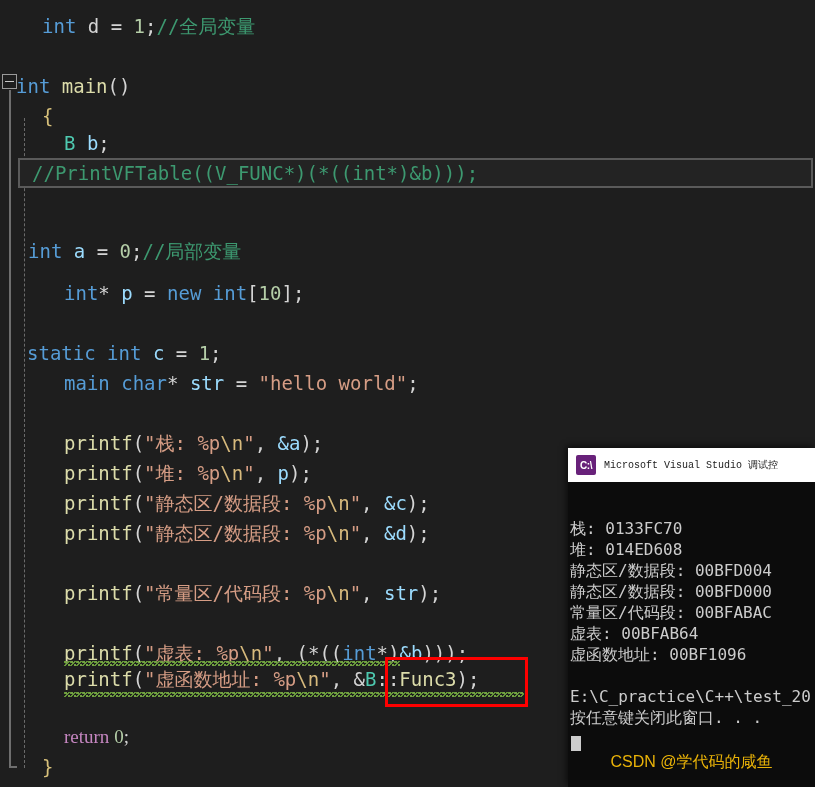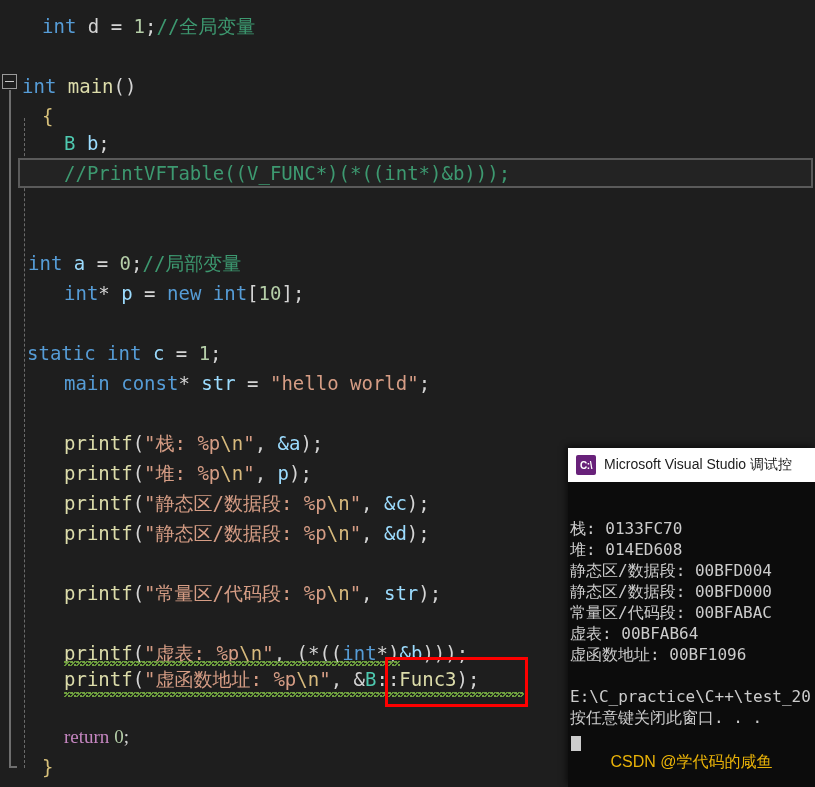--- a/index.html
+++ b/index.html
@@ -86,7 +86,7 @@
     letter-spacing: 0px;
     color: #d4d4d4;
   }
-  .ind0 { padding-left: 22px; }
+  .ind0 { padding-left: 16px; }
   .ind1 { padding-left: 42px; }
   .ind2 { padding-left: 64px; }
 

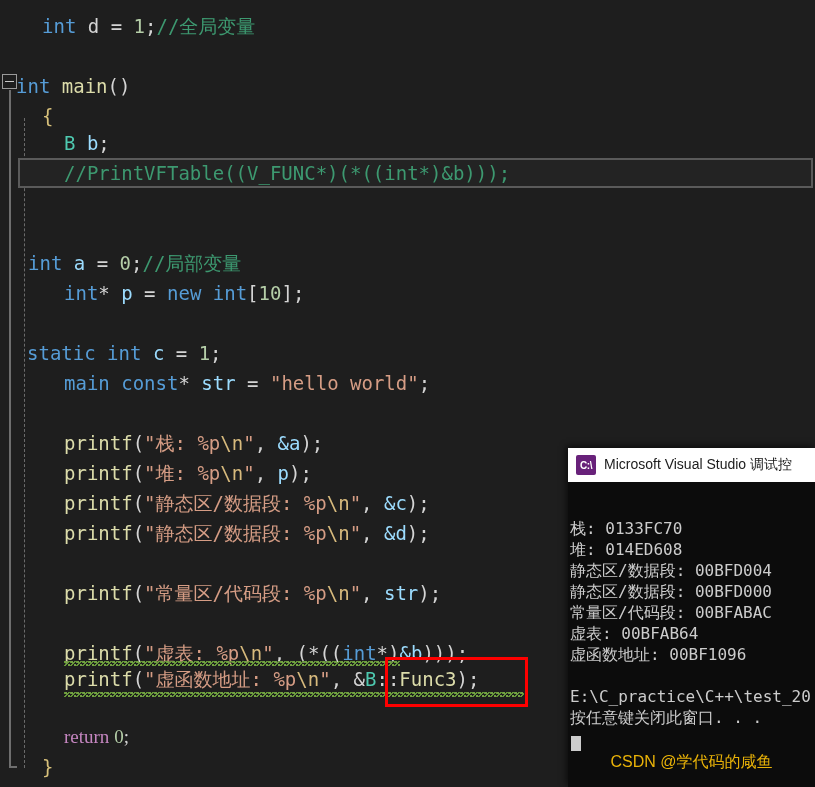--- a/index.html
+++ b/index.html
@@ -245,7 +245,7 @@
       <div class="line ind0" style="top: 71px;"><span class="kw">int</span><span class="punc"> </span><span class="fn">main</span><span class="punc">()</span></div>
       <div class="line ind1" style="top: 101px;"><span class="brace">{</span></div>
       <div class="line ind2" style="top: 128px;"><span class="type">B</span><span class="punc"> </span><span class="var">b</span><span class="punc">;</span></div>
-      <div class="line ind2" style="top: 158px;"><span class="cmt">//PrintVFTable((V_FUNC*)(*((int*)&amp;b)));</span></div>
+      <div class="line ind2" style="top: 158px; padding-left: 32px;"><span class="cmt">//PrintVFTable((V_FUNC*)(*((int*)&amp;b)));</span></div>
       <div class="line ind2" style="top: 248px; padding-left: 28px;"><span class="kw">int</span><span class="punc"> </span><span class="var">a</span><span class="punc"> = </span><span class="num">0</span><span class="punc">;</span><span class="cmt">//局部变量</span></div>
       <div class="line ind2" style="top: 278px;"><span class="kw">int</span><span class="punc">* </span><span class="var">p</span><span class="punc"> = </span><span class="kw">new</span><span class="punc"> </span><span class="kw">int</span><span class="punc">[</span><span class="num">10</span><span class="punc">];</span></div>
       <div class="line ind2" style="top: 338px; padding-left: 27px;"><span class="kw">static</span><span class="punc"> </span><span class="kw">int</span><span class="punc"> </span><span class="var">c</span><span class="punc"> = </span><span class="num">1</span><span class="punc">;</span></div>

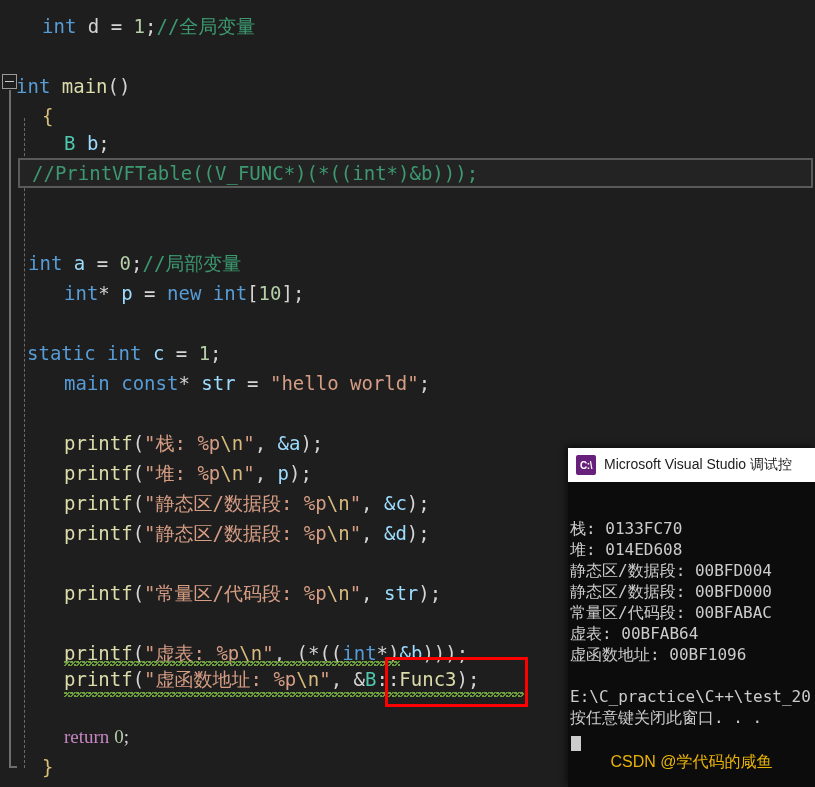--- a/index.html
+++ b/index.html
@@ -246,7 +246,7 @@
       <div class="line ind1" style="top: 101px;"><span class="brace">{</span></div>
       <div class="line ind2" style="top: 128px;"><span class="type">B</span><span class="punc"> </span><span class="var">b</span><span class="punc">;</span></div>
       <div class="line ind2" style="top: 158px; padding-left: 32px;"><span class="cmt">//PrintVFTable((V_FUNC*)(*((int*)&amp;b)));</span></div>
-      <div class="line ind2" style="top: 248px; padding-left: 28px;"><span class="kw">int</span><span class="punc"> </span><span class="var">a</span><span class="punc"> = </span><span class="num">0</span><span class="punc">;</span><span class="cmt">//局部变量</span></div>
+      <div class="line ind2" style="top: 236px; padding-left: 28px;"><span class="kw">int</span><span class="punc"> </span><span class="var">a</span><span class="punc"> = </span><span class="num">0</span><span class="punc">;</span><span class="cmt">//局部变量</span></div>
       <div class="line ind2" style="top: 278px;"><span class="kw">int</span><span class="punc">* </span><span class="var">p</span><span class="punc"> = </span><span class="kw">new</span><span class="punc"> </span><span class="kw">int</span><span class="punc">[</span><span class="num">10</span><span class="punc">];</span></div>
       <div class="line ind2" style="top: 338px; padding-left: 27px;"><span class="kw">static</span><span class="punc"> </span><span class="kw">int</span><span class="punc"> </span><span class="var">c</span><span class="punc"> = </span><span class="num">1</span><span class="punc">;</span></div>
       <div class="line ind2" style="top: 368px;"><span class="kw">main</span><span class="punc"> </span><span class="kw">const</span><span class="punc">* </span><span class="var">str</span><span class="punc"> = </span><span class="str">"hello world"</span><span class="punc">;</span></div>

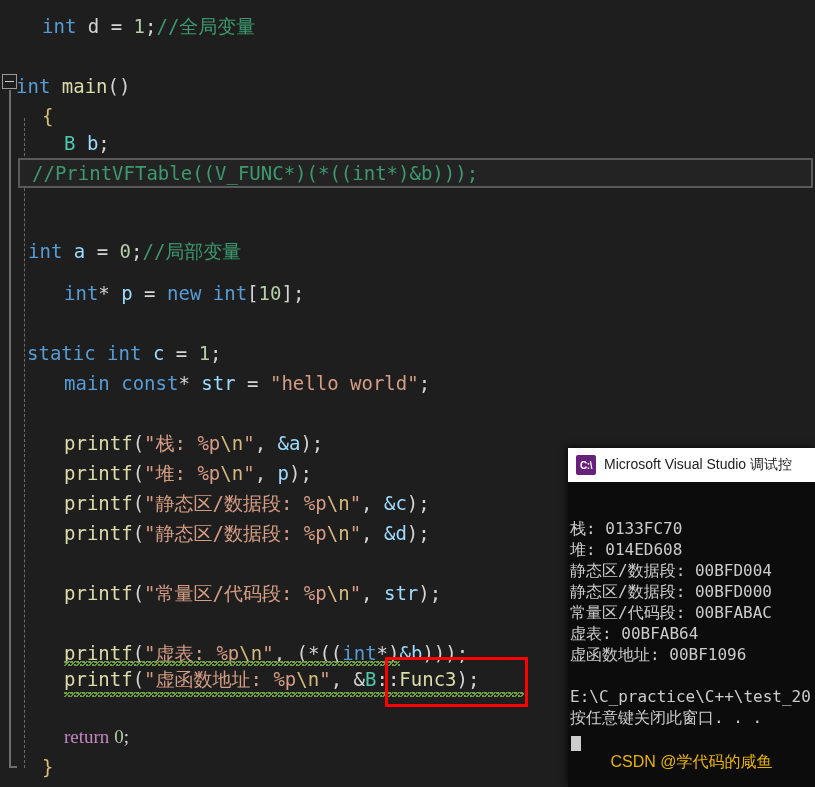--- a/index.html
+++ b/index.html
@@ -249,7 +249,7 @@
       <div class="line ind2" style="top: 236px; padding-left: 28px;"><span class="kw">int</span><span class="punc"> </span><span class="var">a</span><span class="punc"> = </span><span class="num">0</span><span class="punc">;</span><span class="cmt">//局部变量</span></div>
       <div class="line ind2" style="top: 278px;"><span class="kw">int</span><span class="punc">* </span><span class="var">p</span><span class="punc"> = </span><span class="kw">new</span><span class="punc"> </span><span class="kw">int</span><span class="punc">[</span><span class="num">10</span><span class="punc">];</span></div>
       <div class="line ind2" style="top: 338px; padding-left: 27px;"><span class="kw">static</span><span class="punc"> </span><span class="kw">int</span><span class="punc"> </span><span class="var">c</span><span class="punc"> = </span><span class="num">1</span><span class="punc">;</span></div>
-      <div class="line ind2" style="top: 368px;"><span class="kw">main</span><span class="punc"> </span><span class="kw">const</span><span class="punc">* </span><span class="var">str</span><span class="punc"> = </span><span class="str">"hello world"</span><span class="punc">;</span></div>
+      <div class="line ind2" style="top: 368px;"><span class="kw">main</span><span class="punc"> </span><span class="kw">char</span><span class="punc">* </span><span class="var">str</span><span class="punc"> = </span><span class="str">"hello world"</span><span class="punc">;</span></div>
       <div class="line ind2" style="top: 428px;"><span class="fn">printf</span><span class="punc">(</span><span class="str">"栈: %p</span><span class="esc">\n</span><span class="str">"</span><span class="punc">, </span><span class="var">&amp;a</span><span class="punc">);</span></div>
       <div class="line ind2" style="top: 458px;"><span class="fn">printf</span><span class="punc">(</span><span class="str">"堆: %p</span><span class="esc">\n</span><span class="str">"</span><span class="punc">, </span><span class="var">p</span><span class="punc">);</span></div>
       <div class="line ind2" style="top: 488px;"><span class="fn">printf</span><span class="punc">(</span><span class="str">"静态区/数据段: %p</span><span class="esc">\n</span><span class="str">"</span><span class="punc">, </span><span class="var">&amp;c</span><span class="punc">);</span></div>

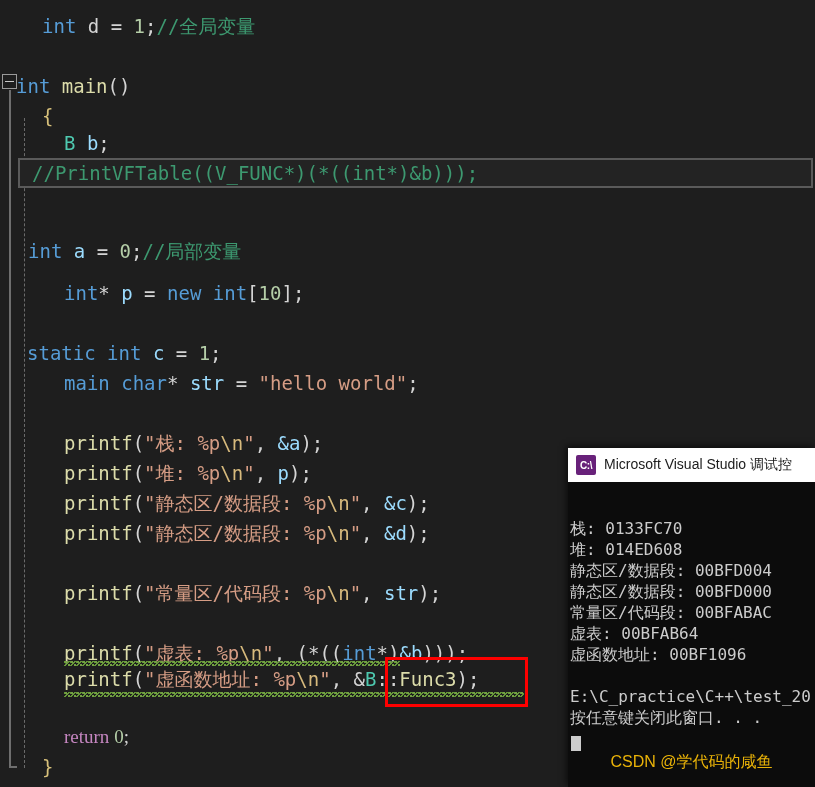--- a/index.html
+++ b/index.html
@@ -186,8 +186,8 @@
     letter-spacing: -0.5px;
   }
   #console-title-text {
-    font-family: Liberation Sans, sans-serif;
-    font-size: 14px;
+    font-family: Liberation Mono, monospace;
+    font-size: 10px;
     color: #1b1b1b;
     white-space: nowrap;
     text-align: center;

